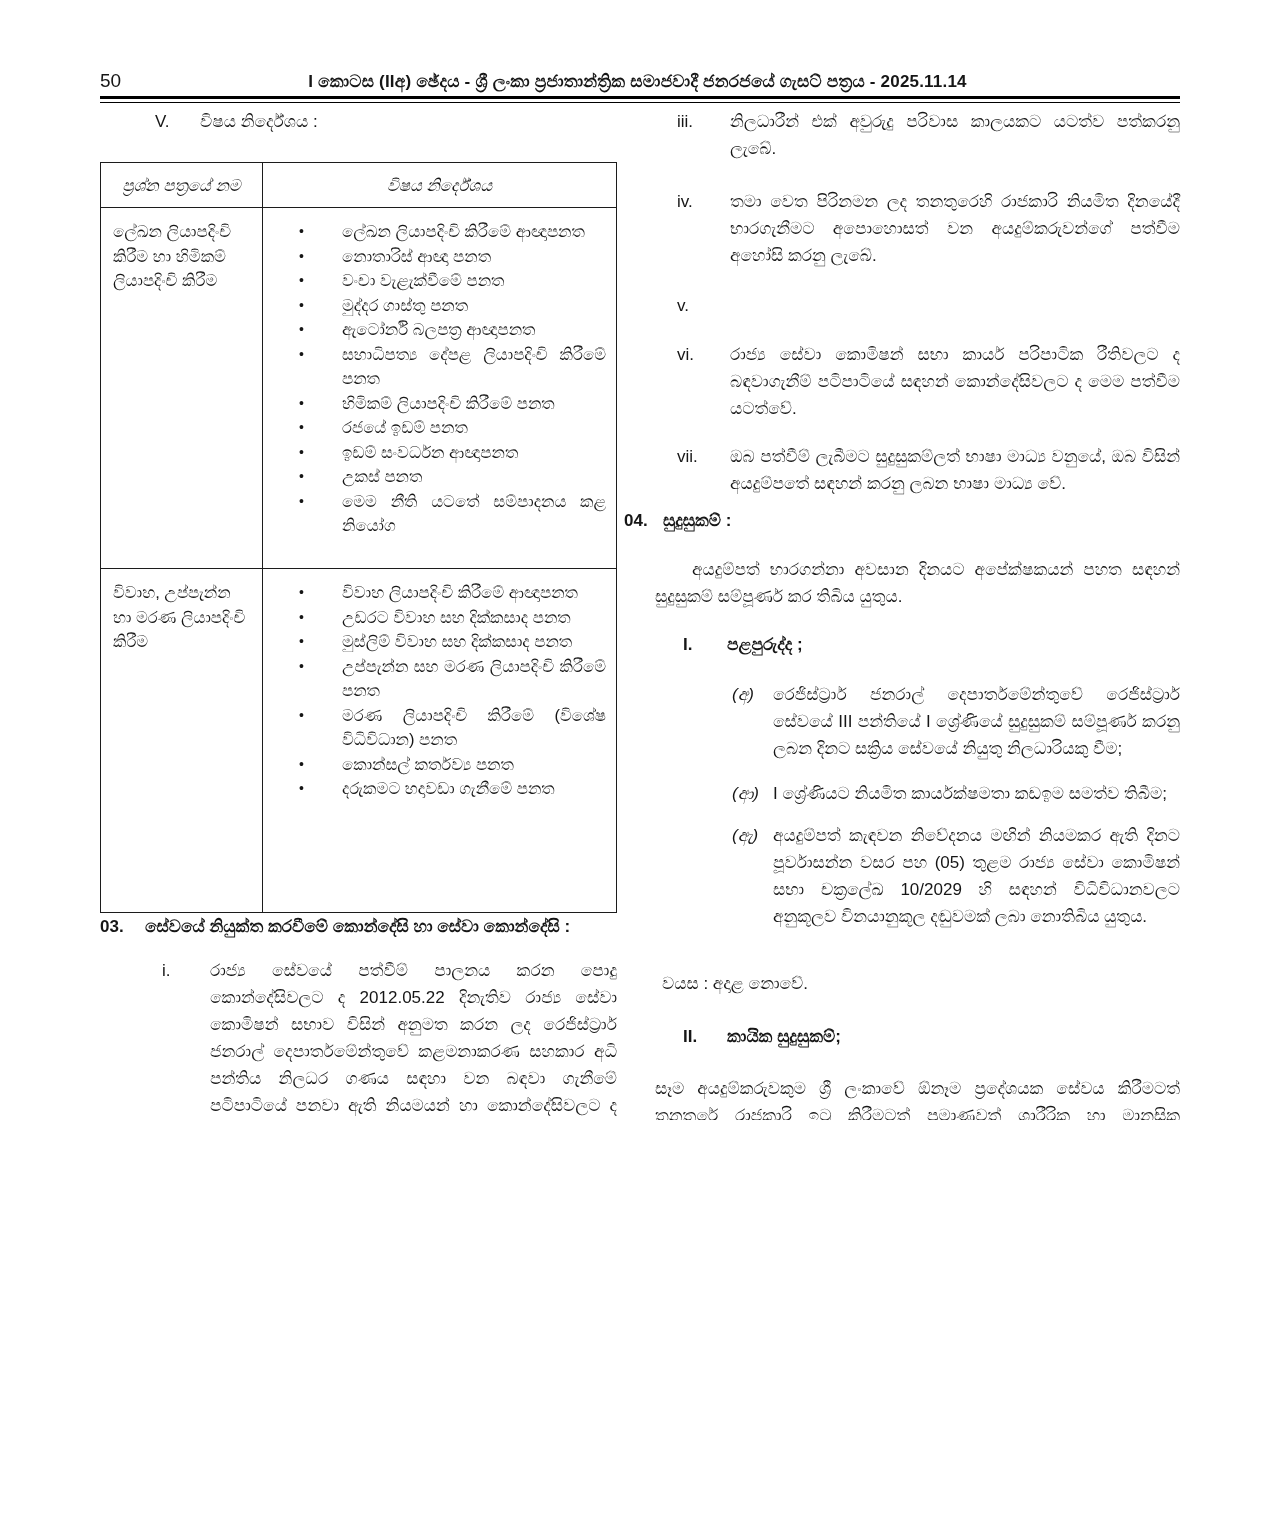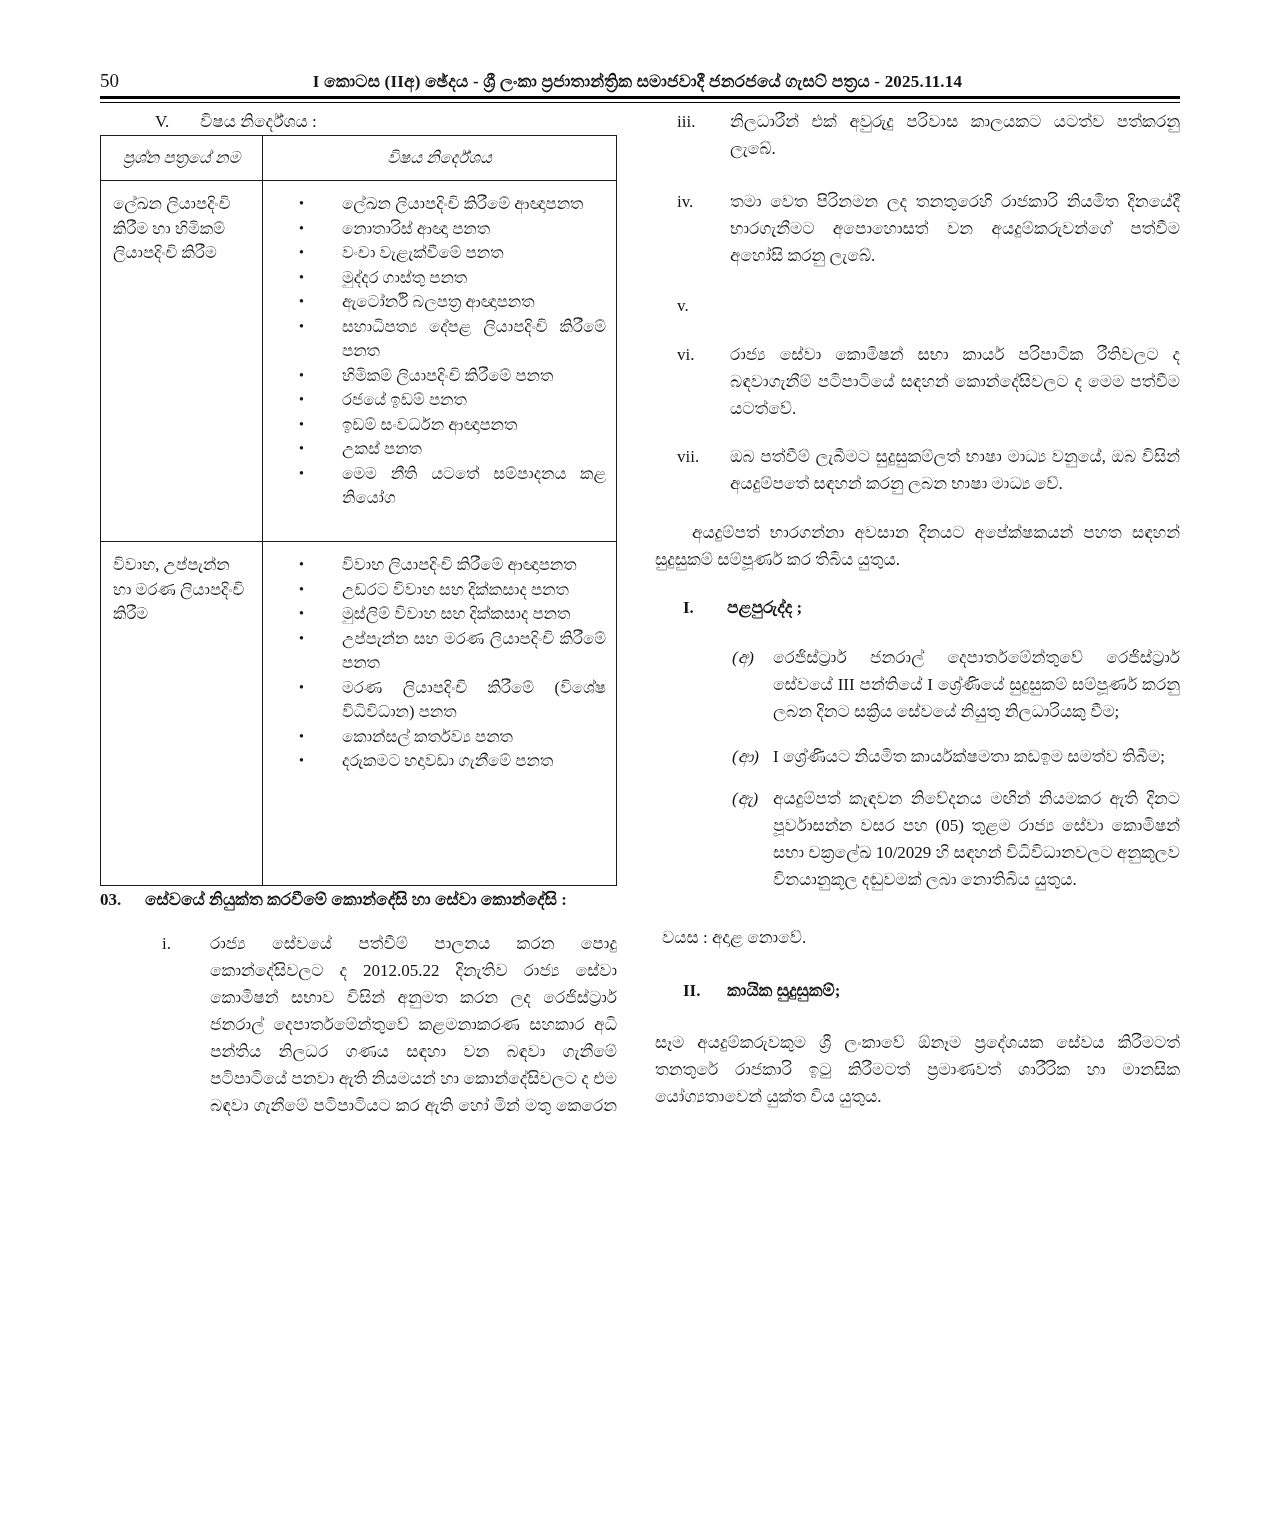--- a/index.html
+++ b/index.html
@@ -5,7 +5,7 @@
   html,body { margin:0; padding:0; background:#ffffff; }
   .page {
     position:relative; width:1275px; height:1120px; background:#ffffff;
-    font-family:Liberation Serif, serif;
+    font-family:Liberation Sans, sans-serif;
     color:#161616; font-size:17px; overflow:hidden;
   }
   

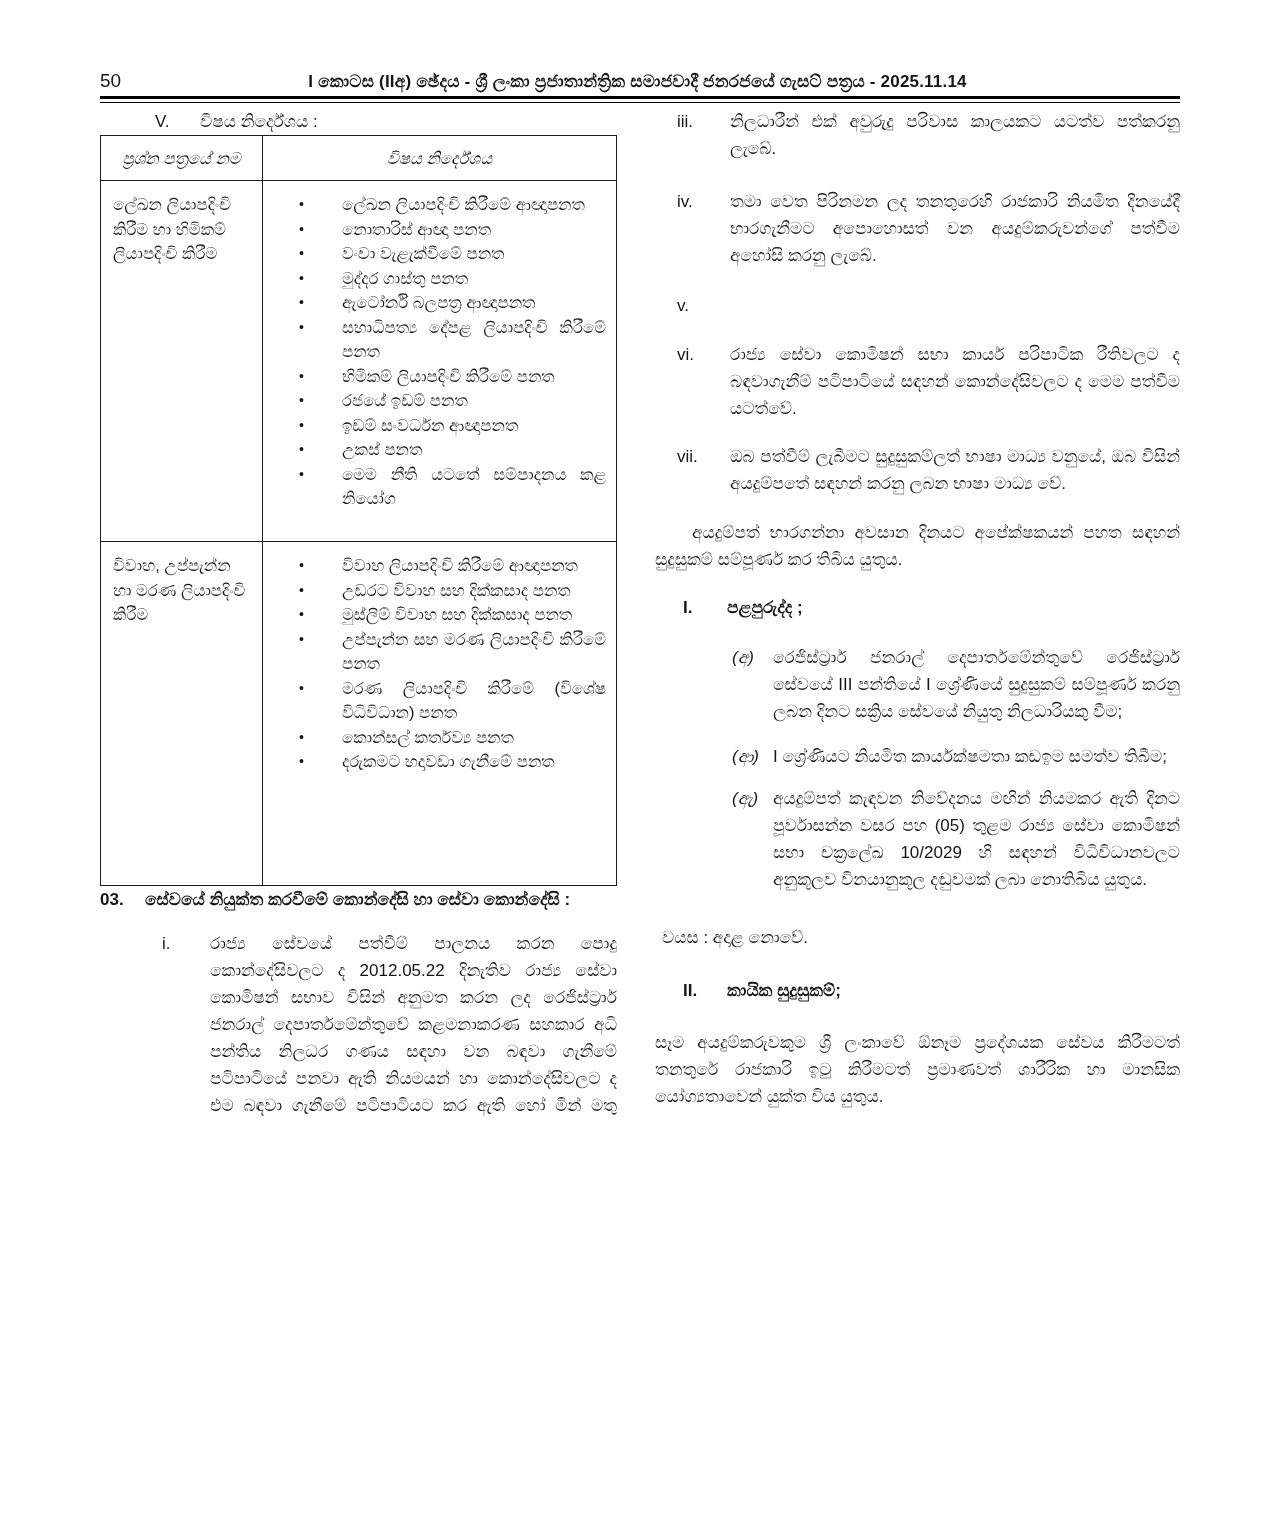--- a/index.html
+++ b/index.html
@@ -27,7 +27,7 @@
   .v-row { display:flex; margin:8px 0 0 55px; line-height:27px; }
   .v-row .mk { width:45px; flex:none; }
   
-  table.syllabus { border-collapse:collapse; width:517px; table-layout:fixed;border-radius:22px; }
+  table.syllabus { border-collapse:collapse; width:517px; margin-top:27px; table-layout:fixed;border-radius:22px; }
   table.syllabus, table.syllabus th, table.syllabus td { border:1.5px solid #1c1c1c; }
   table.syllabus th {
     font-style:italic; font-weight:normal; text-align:center;

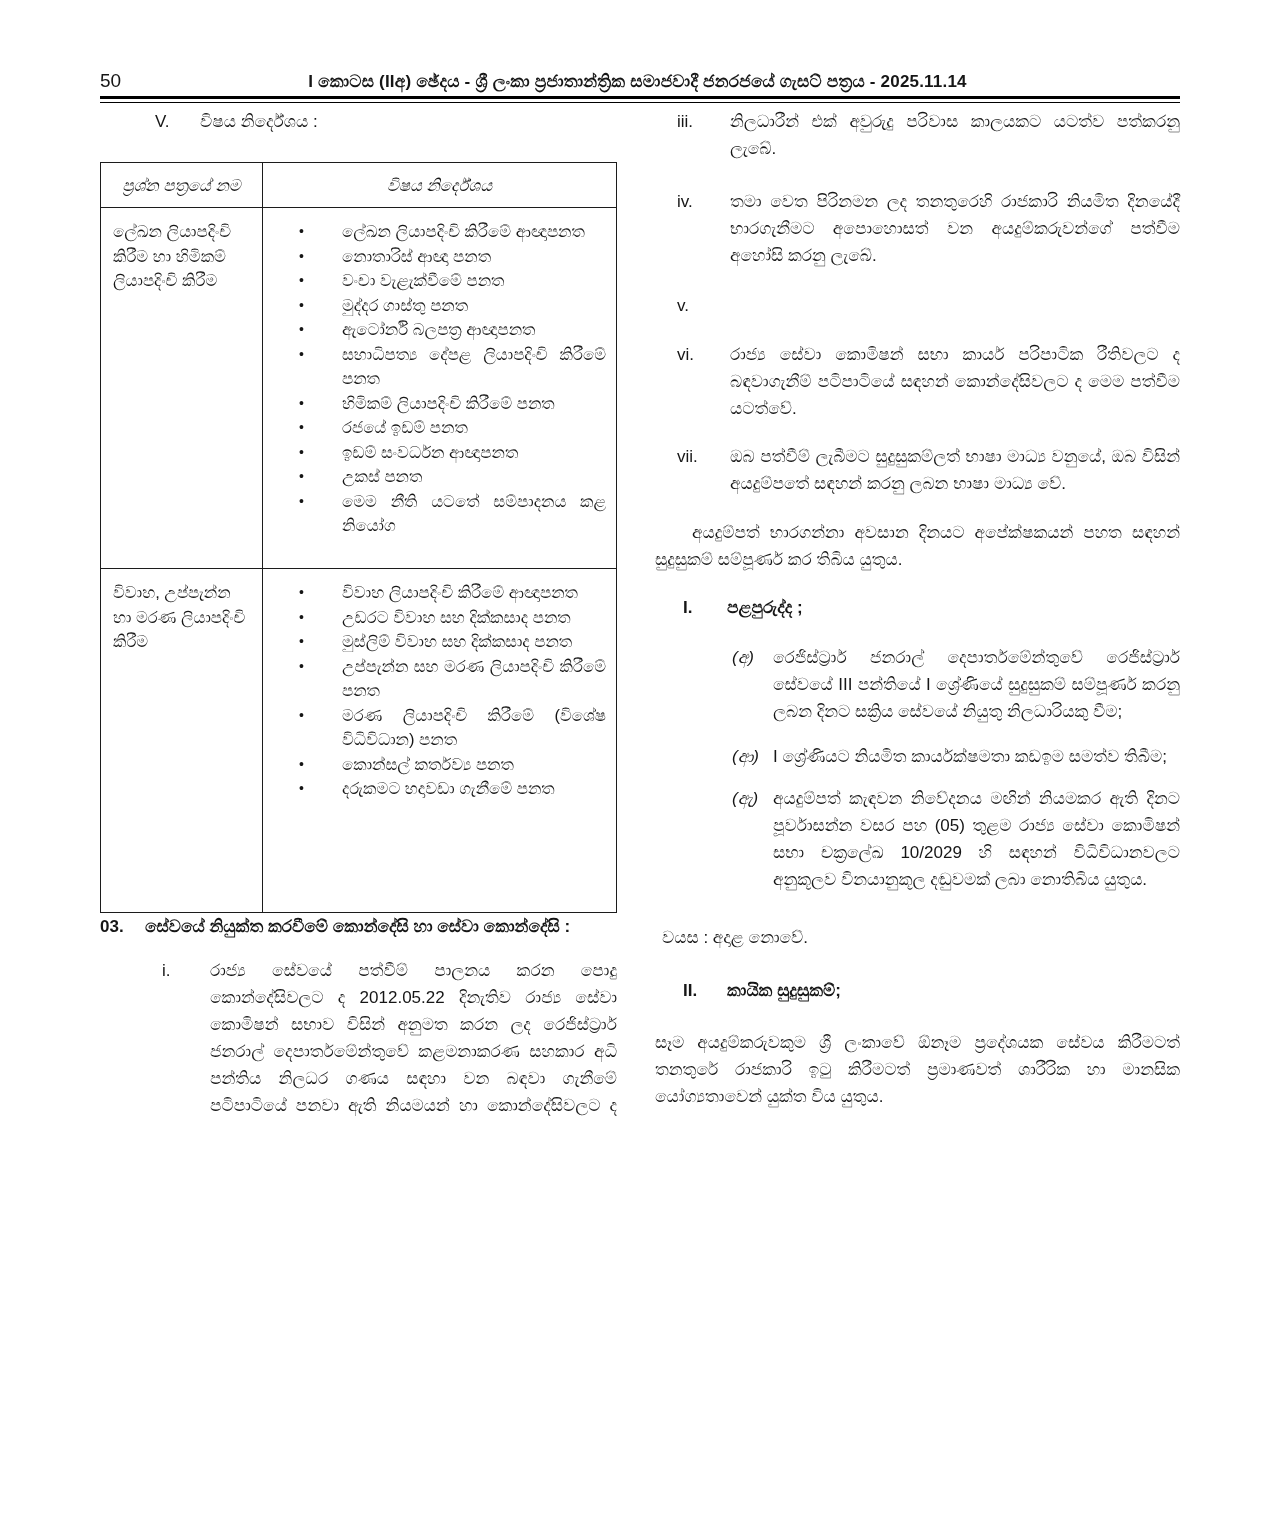--- a/index.html
+++ b/index.html
@@ -229,6 +229,10 @@
       <div class="tx">ඔබ පත්වීම් ලැබීමට සුදුසුකම්ලත් භාෂා මාධ්‍ය වනුයේ, ඔබ විසින් අයදුම්පතේ සඳහන් කරනු ලබන භාෂා මාධ්‍ය වේ.</div>
     </div>
 
+    <div class="sec-head sec04-head mt10">
+      <span class="num">04.</span>
+      <span class="ht">සුදුසුකම් :</span>
+    </div>
 
     <div class="para intro justify mt22">අයදුම්පත් භාරගන්නා අවසාන දිනයට අපේක්ෂකයන් පහත සඳහන් සුදුසුකම් සම්පූර්ණ කර තිබිය යුතුය.</div>
 

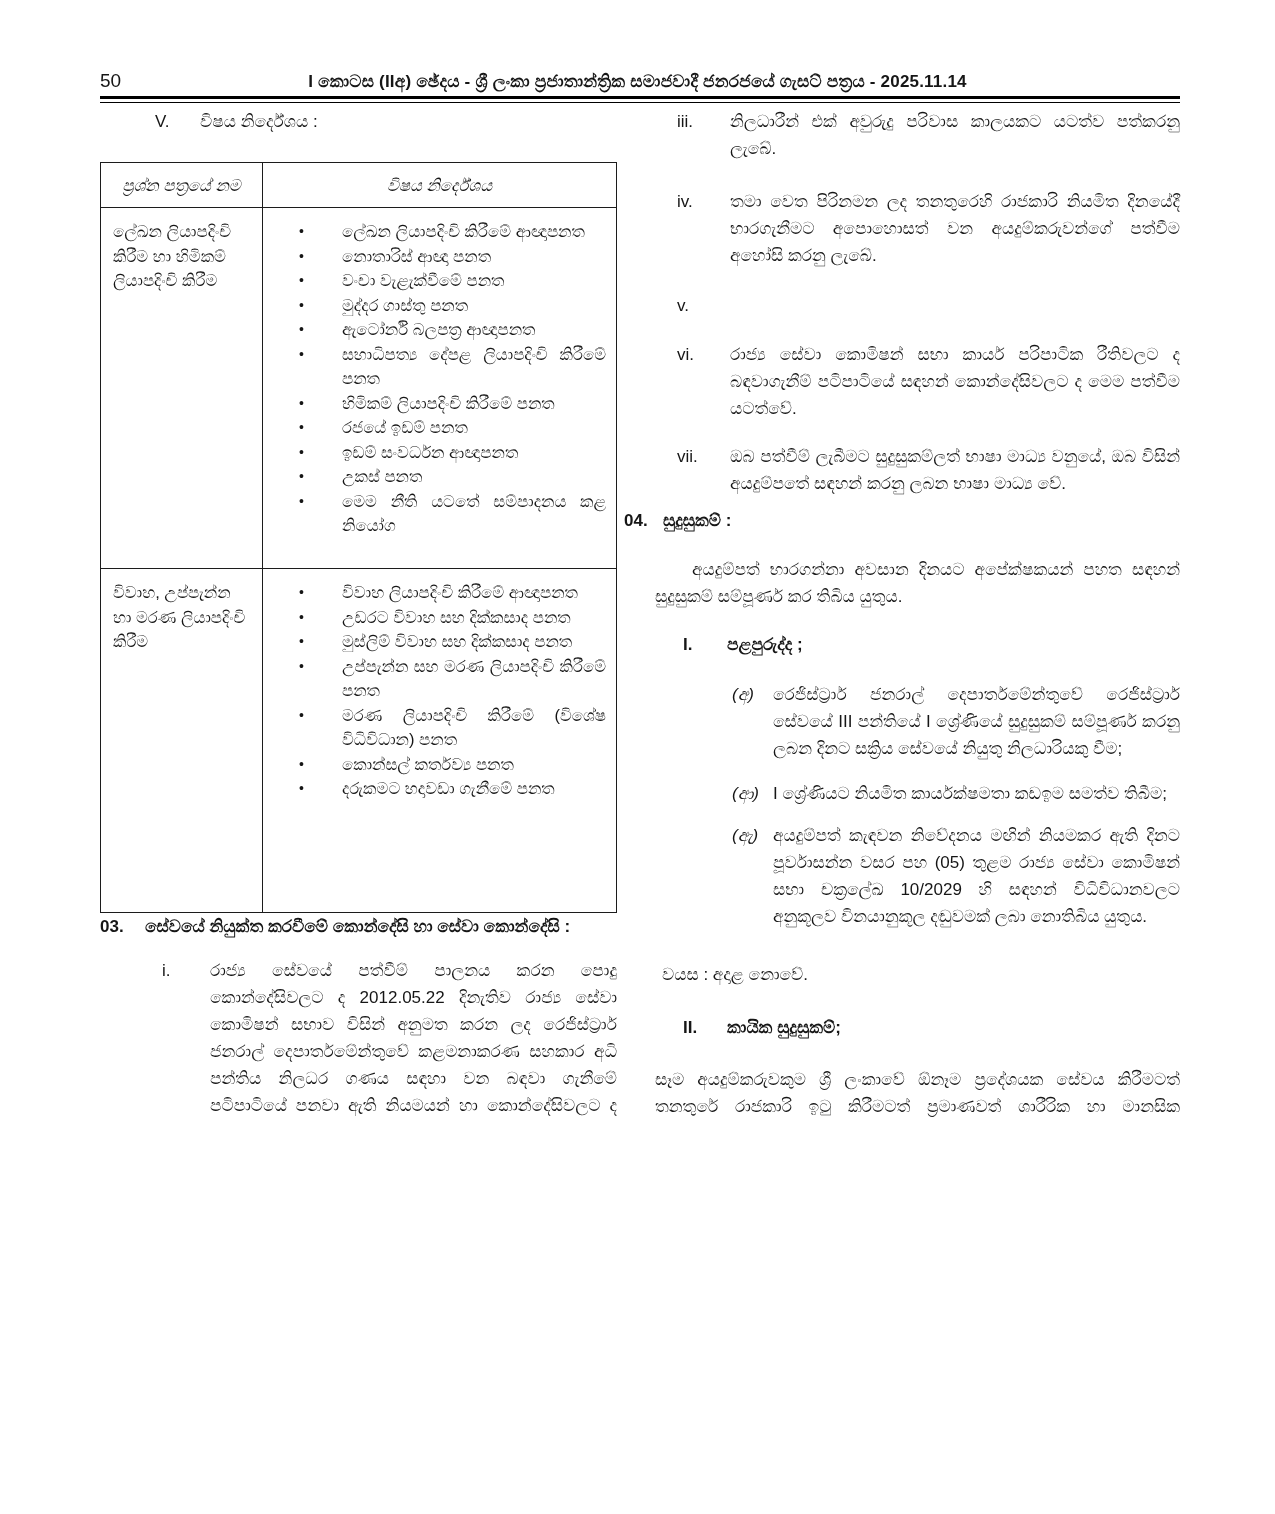--- a/index.html
+++ b/index.html
@@ -72,7 +72,7 @@
   .mt16 { margin-top:16px; } .mt17 { margin-top:17px; } .mt18 { margin-top:18px; }
   .mt20 { } .mt21 { margin-top:21px; } .mt22 { margin-top:22px; }
   .mt23 { margin-top:23px; } .mt24 { margin-top:24px; } .mt25 { margin-top:25px; }
-  .mt26 { margin-top:26px; } .mt31 { margin-top:31px; }
+  .mt26 { margin-top:26px; } .mt31 { margin-top:40px; }
 </style>
 </head>
 <body>

